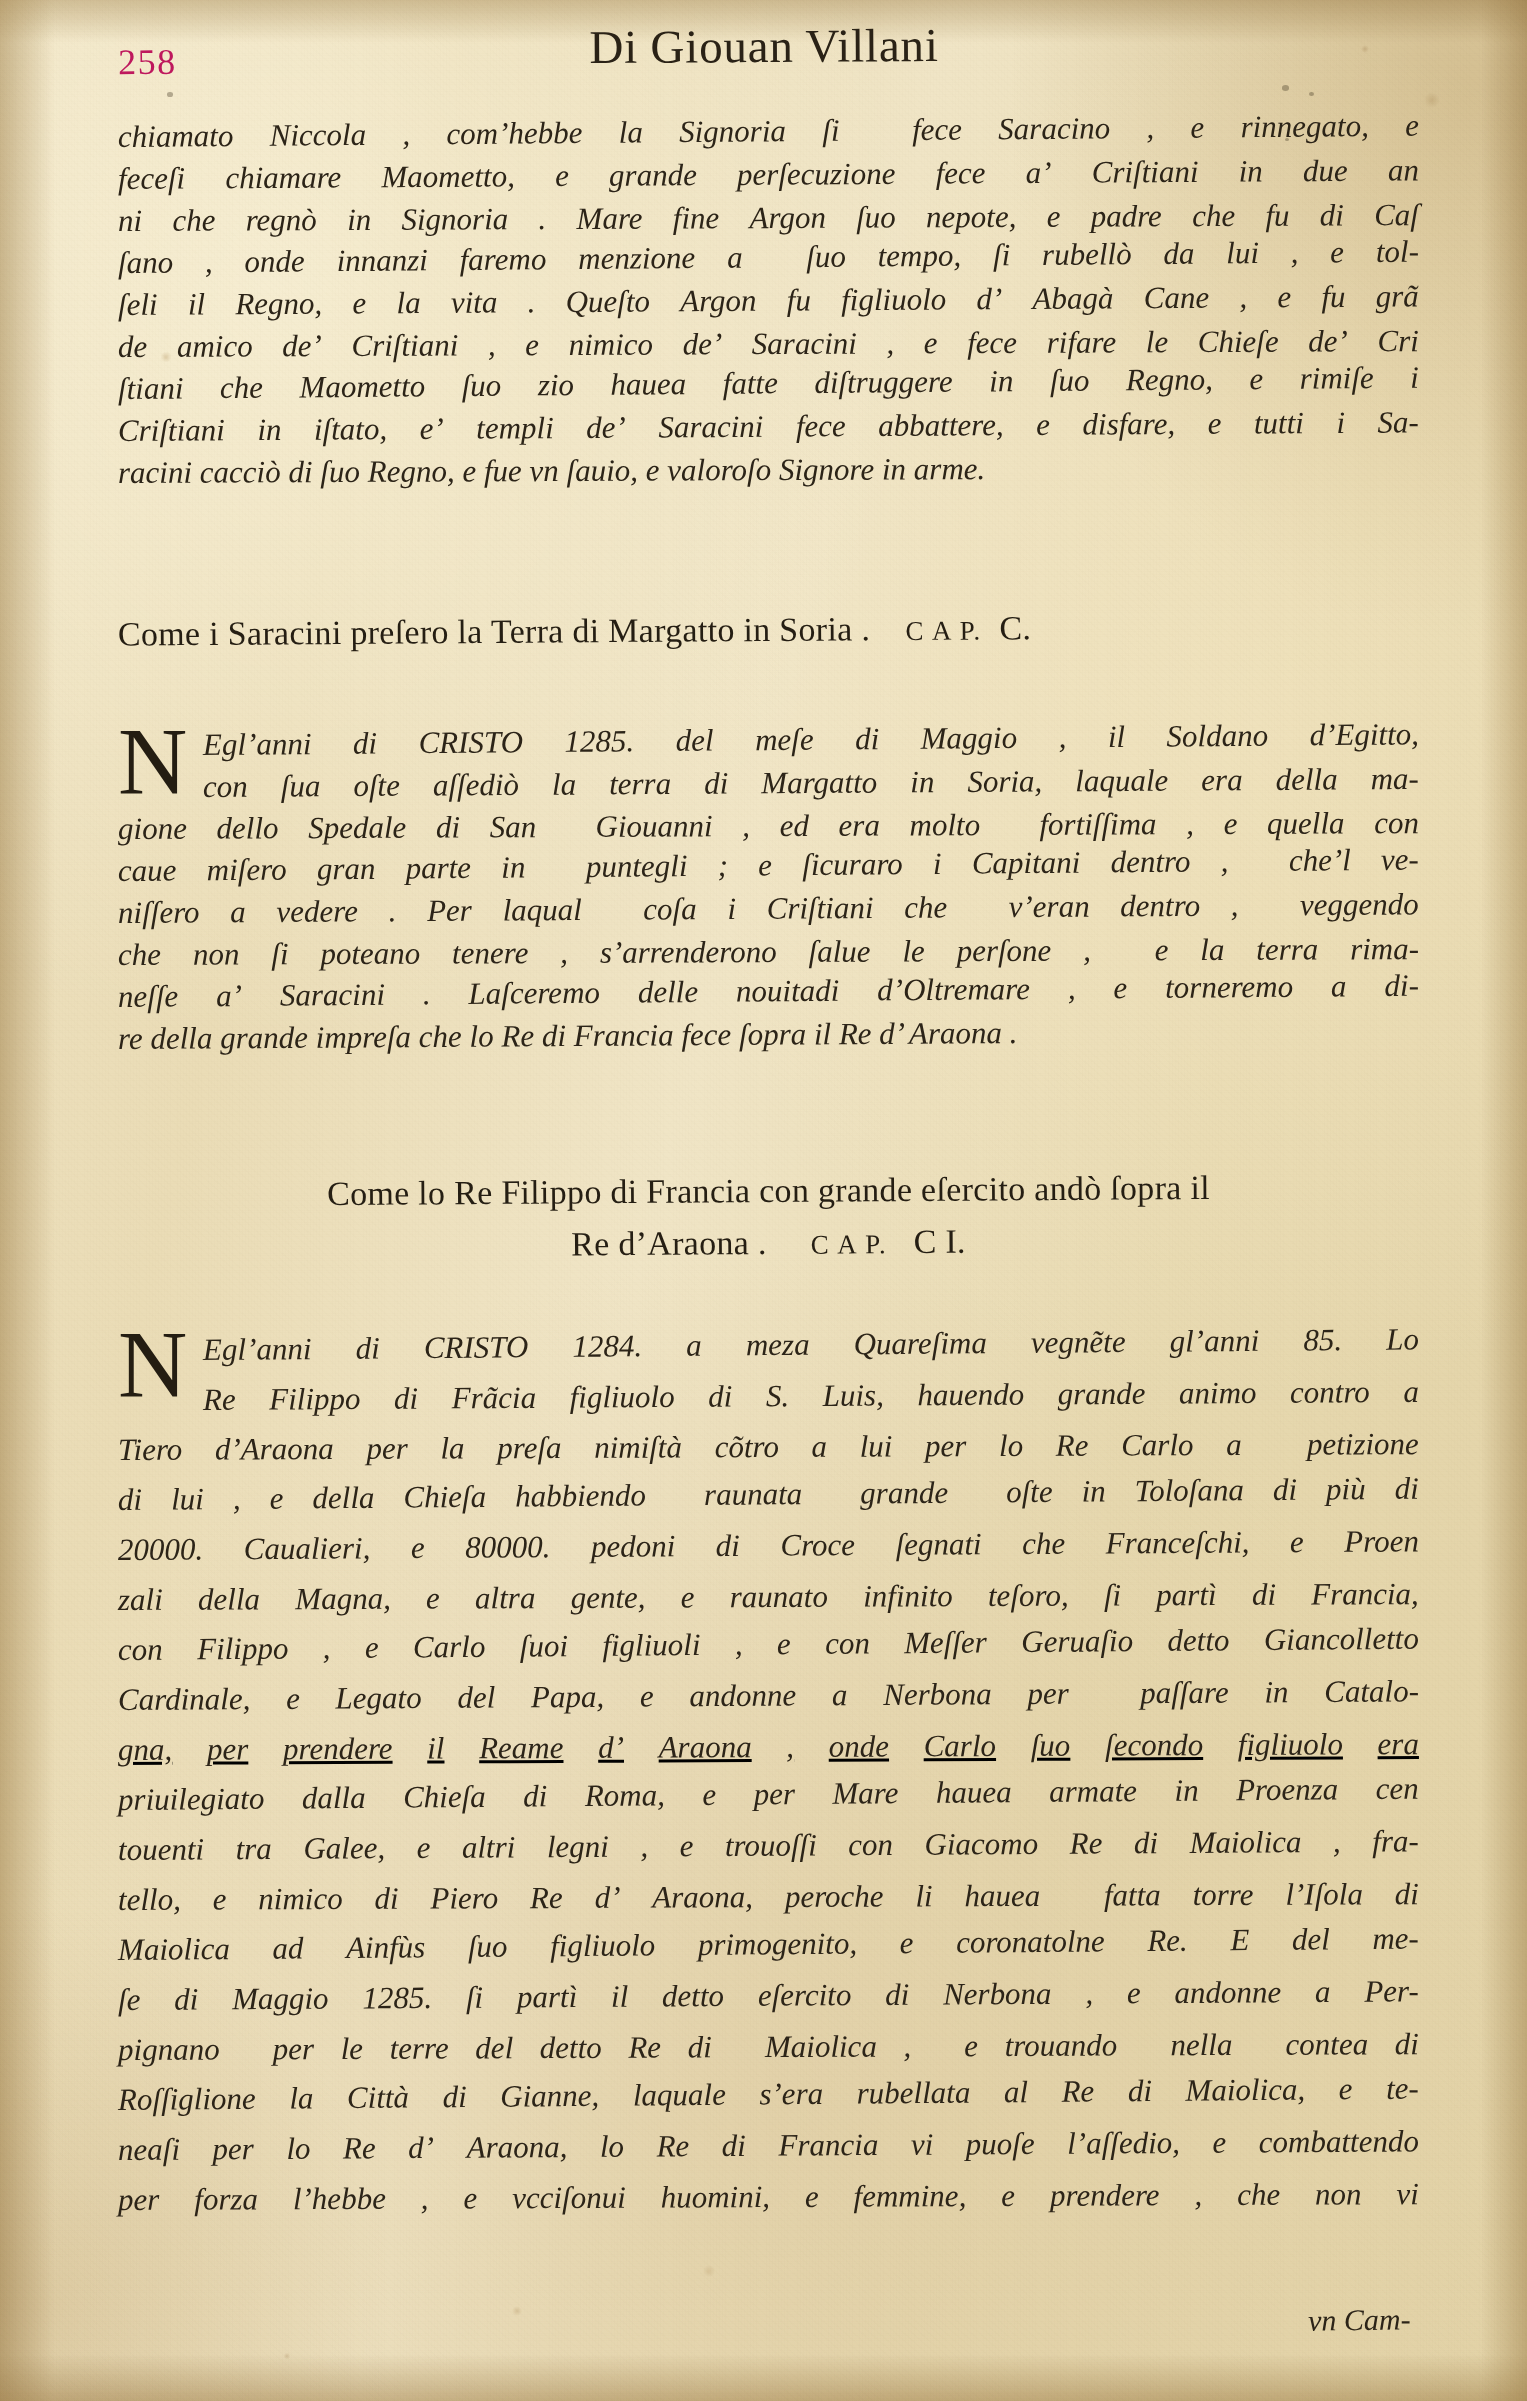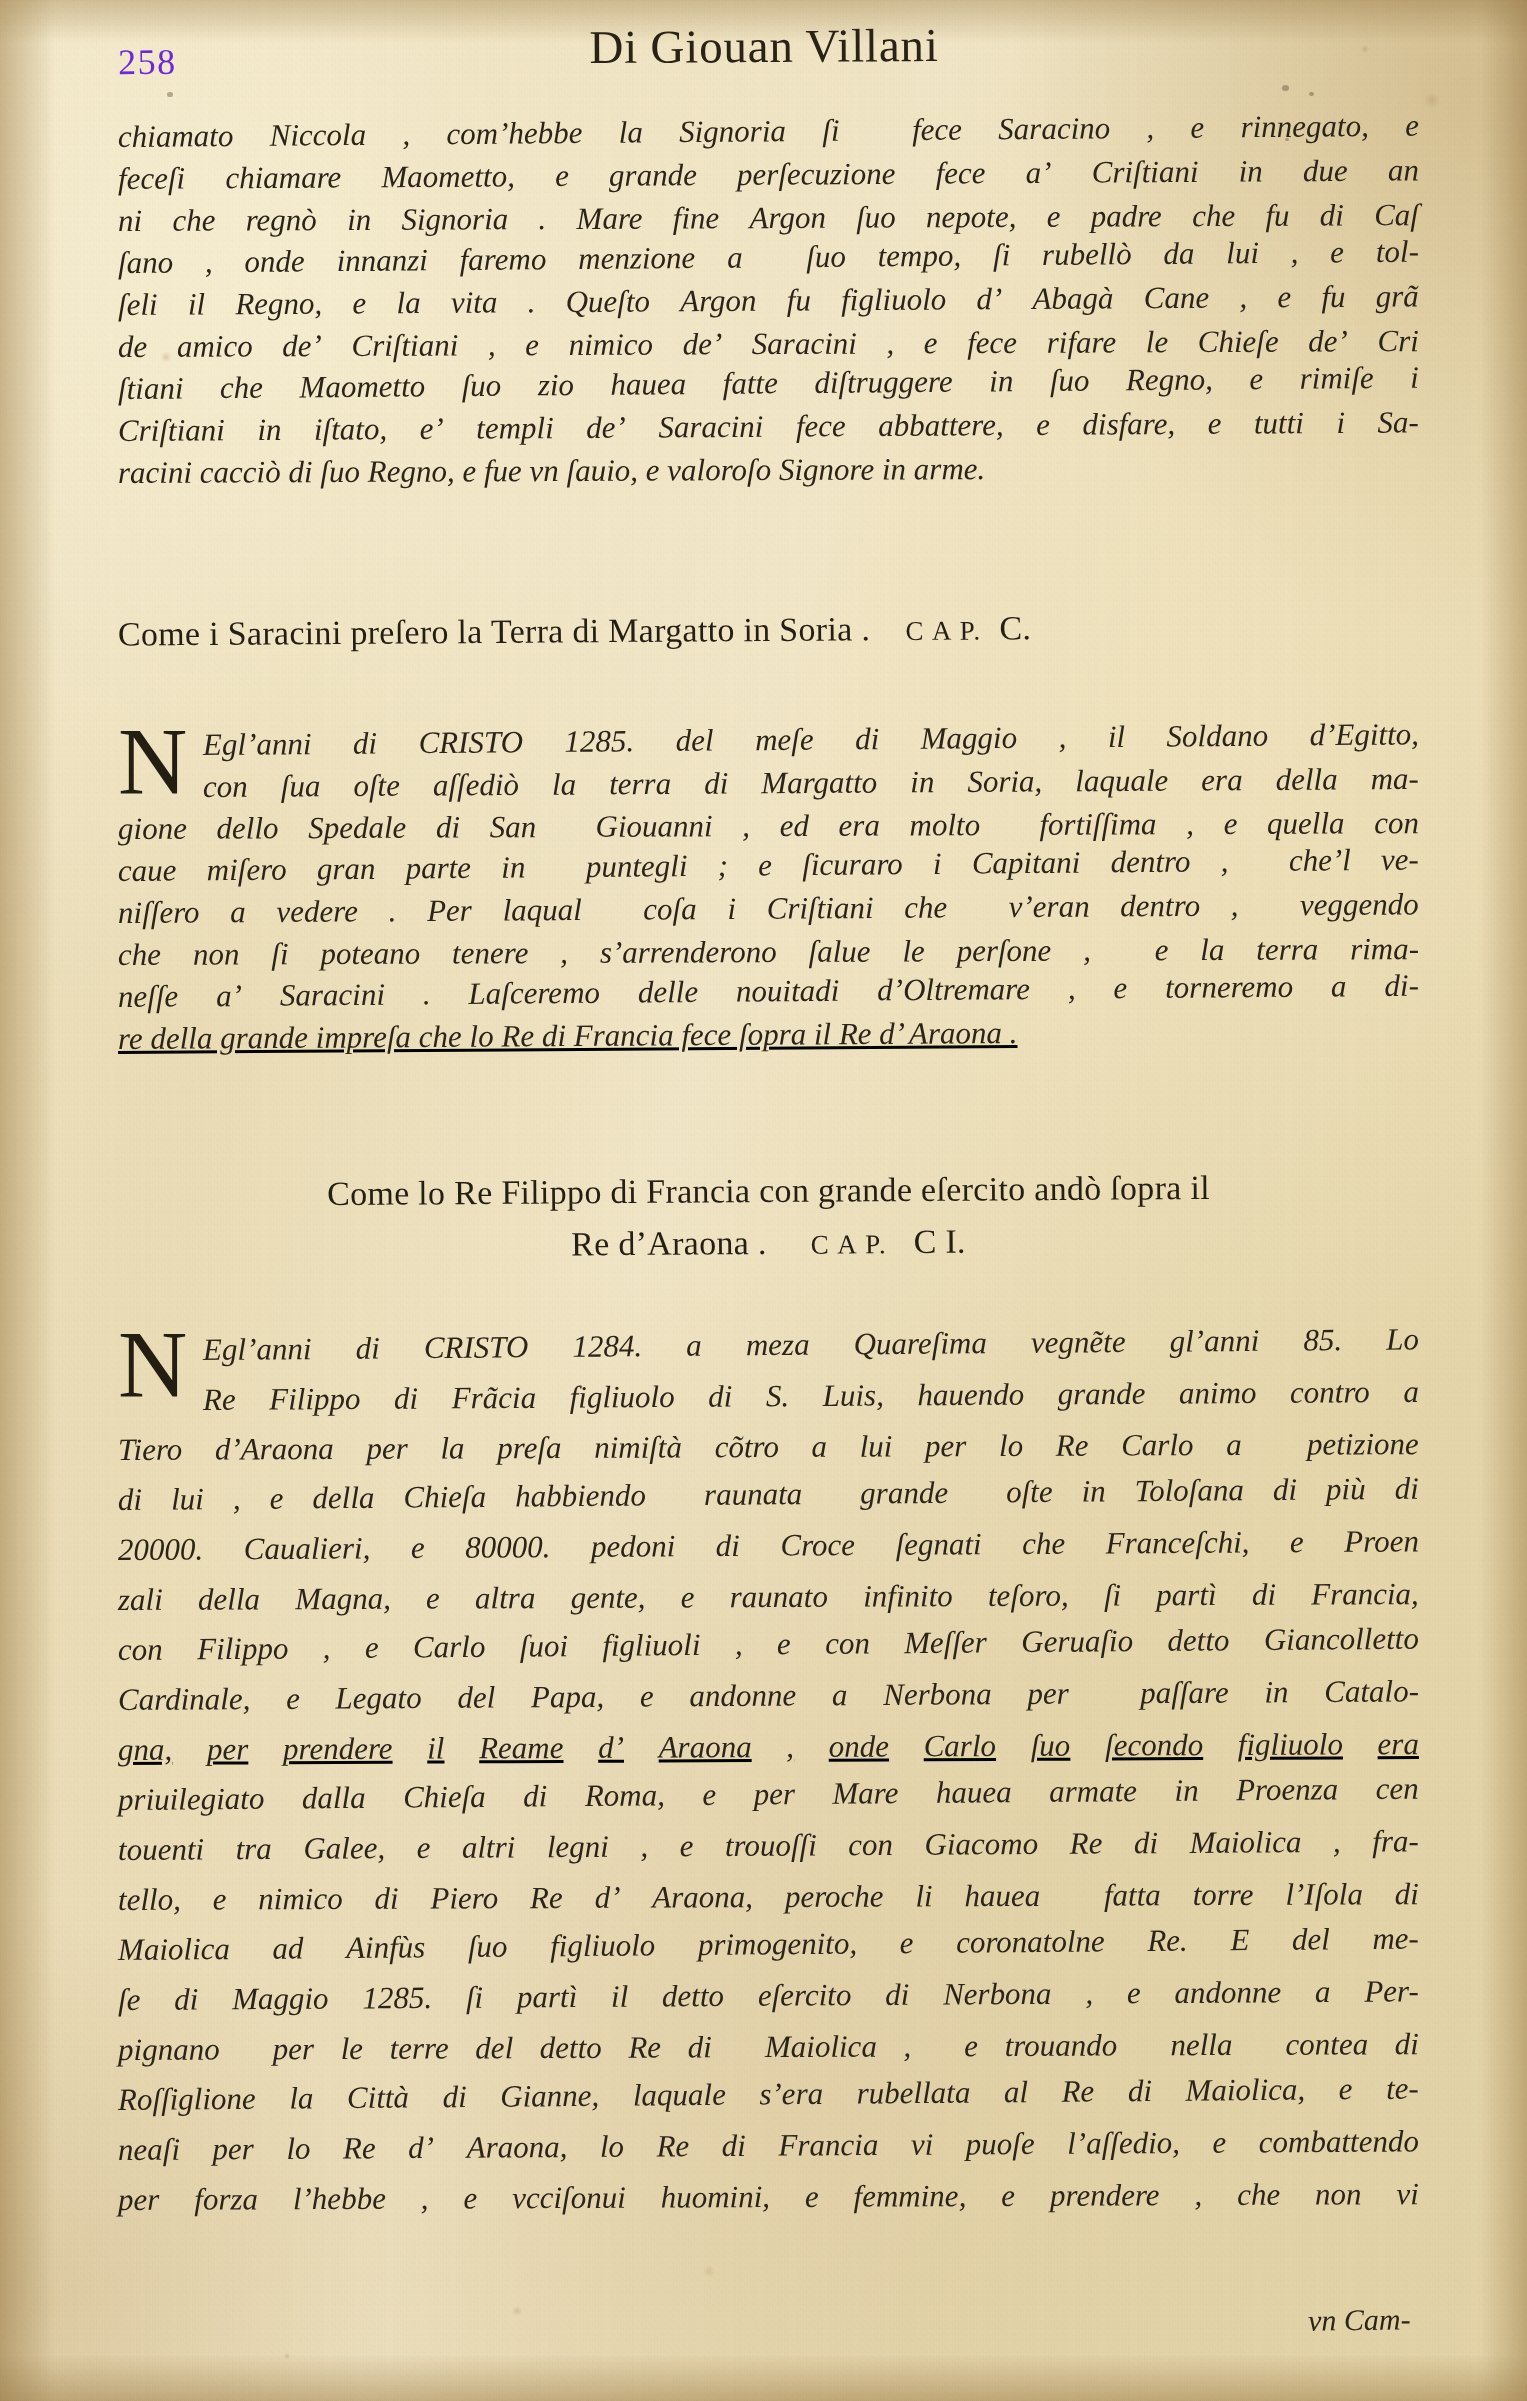--- a/index.html
+++ b/index.html
@@ -53,7 +53,7 @@
   .folio{
     position:absolute;left:118px;top:41px;
     font-family:"Liberation Serif",serif;
-    font-size:36px;letter-spacing:1.6px;color:#6d28d9;
+    font-size:36px;letter-spacing:1.6px;color:#be185d;
     transform:rotate(-.6deg);
   }
   .runhead{

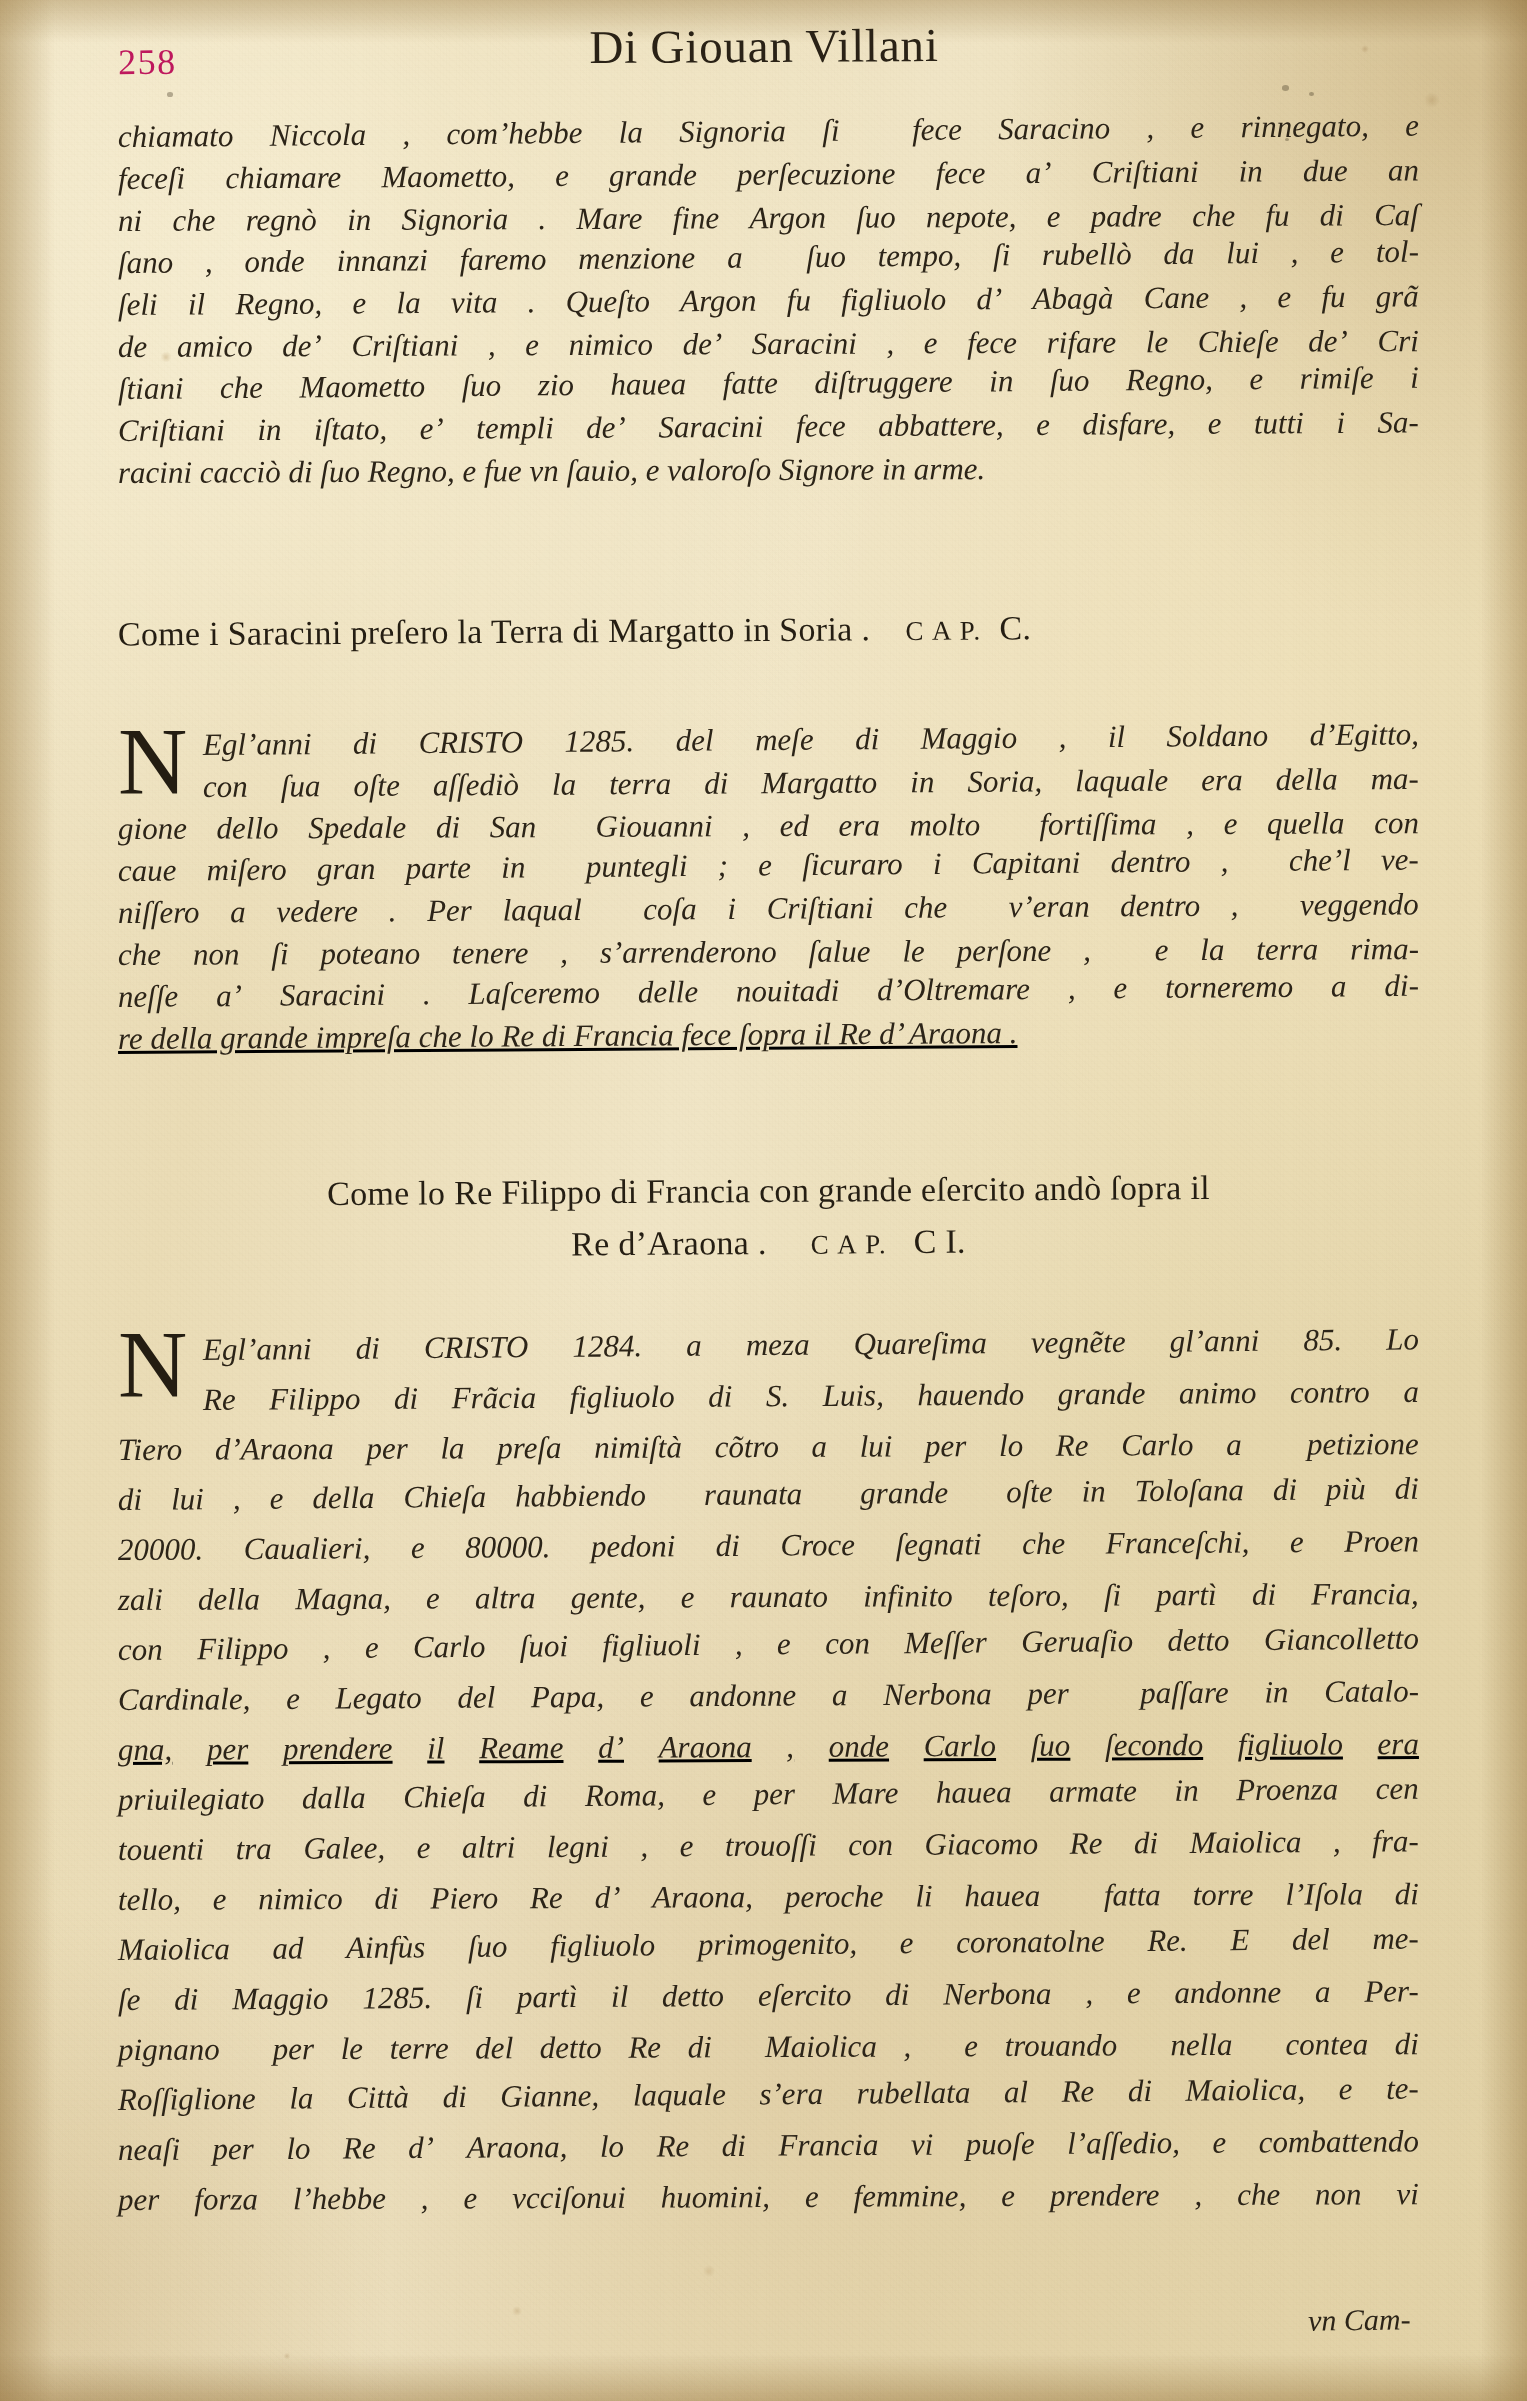--- a/index.html
+++ b/index.html
@@ -415,7 +415,7 @@
           <span>di-</span>
         </div>
       </div>
-      <div class="line" style="height: 42px; text-decoration: underline;">
+      <div class="line" style="height: 42px;">
         <div class="jline" style="font-size: 31px; margin-left: 0px; width: 1301px; transform: rotate(-0.38deg); transform-origin: left center; justify-content: flex-start;">
           <span>re della grande impreſa che lo Re di Francia fece ſopra il Re d’ Araona .</span>
         </div>

